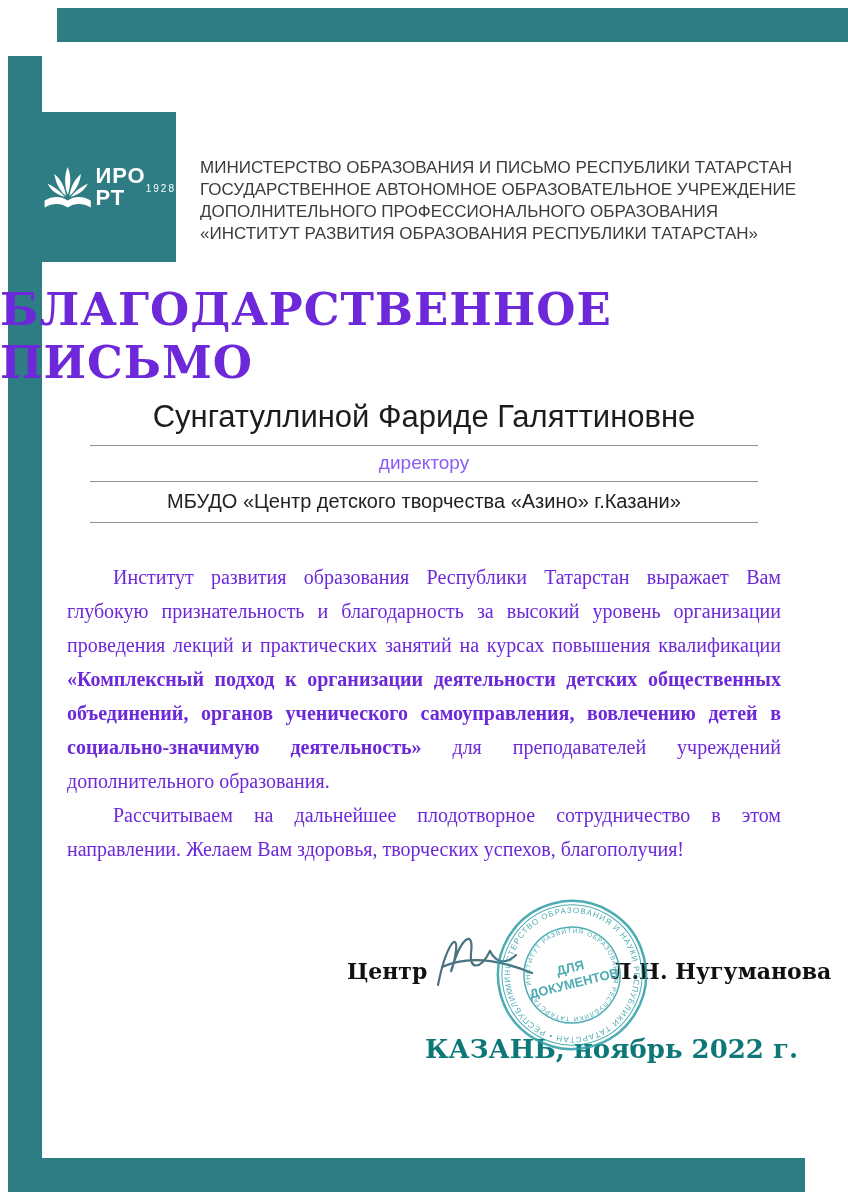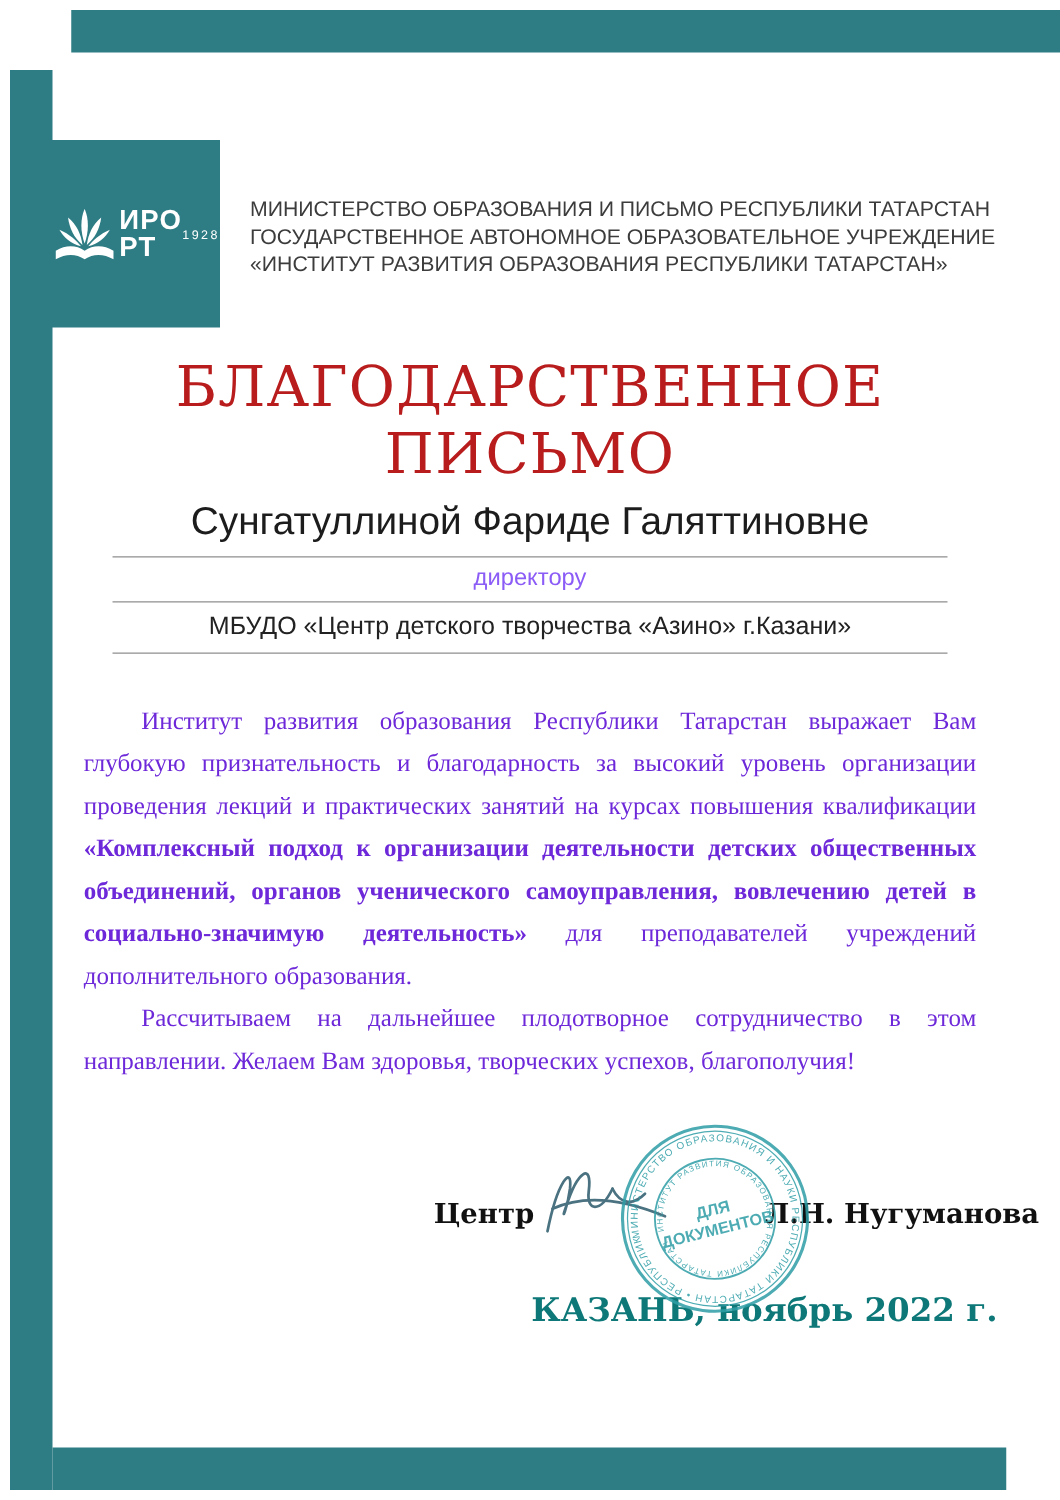--- a/index.html
+++ b/index.html
@@ -95,6 +95,7 @@
   <div id="org-block">
     <div>МИНИСТЕРСТВО ОБРАЗОВАНИЯ И ПИСЬМО РЕСПУБЛИКИ ТАТАРСТАН</div>
     <div>ГОСУДАРСТВЕННОЕ АВТОНОМНОЕ ОБРАЗОВАТЕЛЬНОЕ УЧРЕЖДЕНИЕ</div>
+    <div>ДОПОЛНИТЕЛЬНОГО ПРОФЕССИОНАЛЬНОГО ОБРАЗОВАНИЯ</div>
     <div>«ИНСТИТУТ РАЗВИТИЯ ОБРАЗОВАНИЯ РЕСПУБЛИКИ ТАТАРСТАН»</div>
   </div>
 

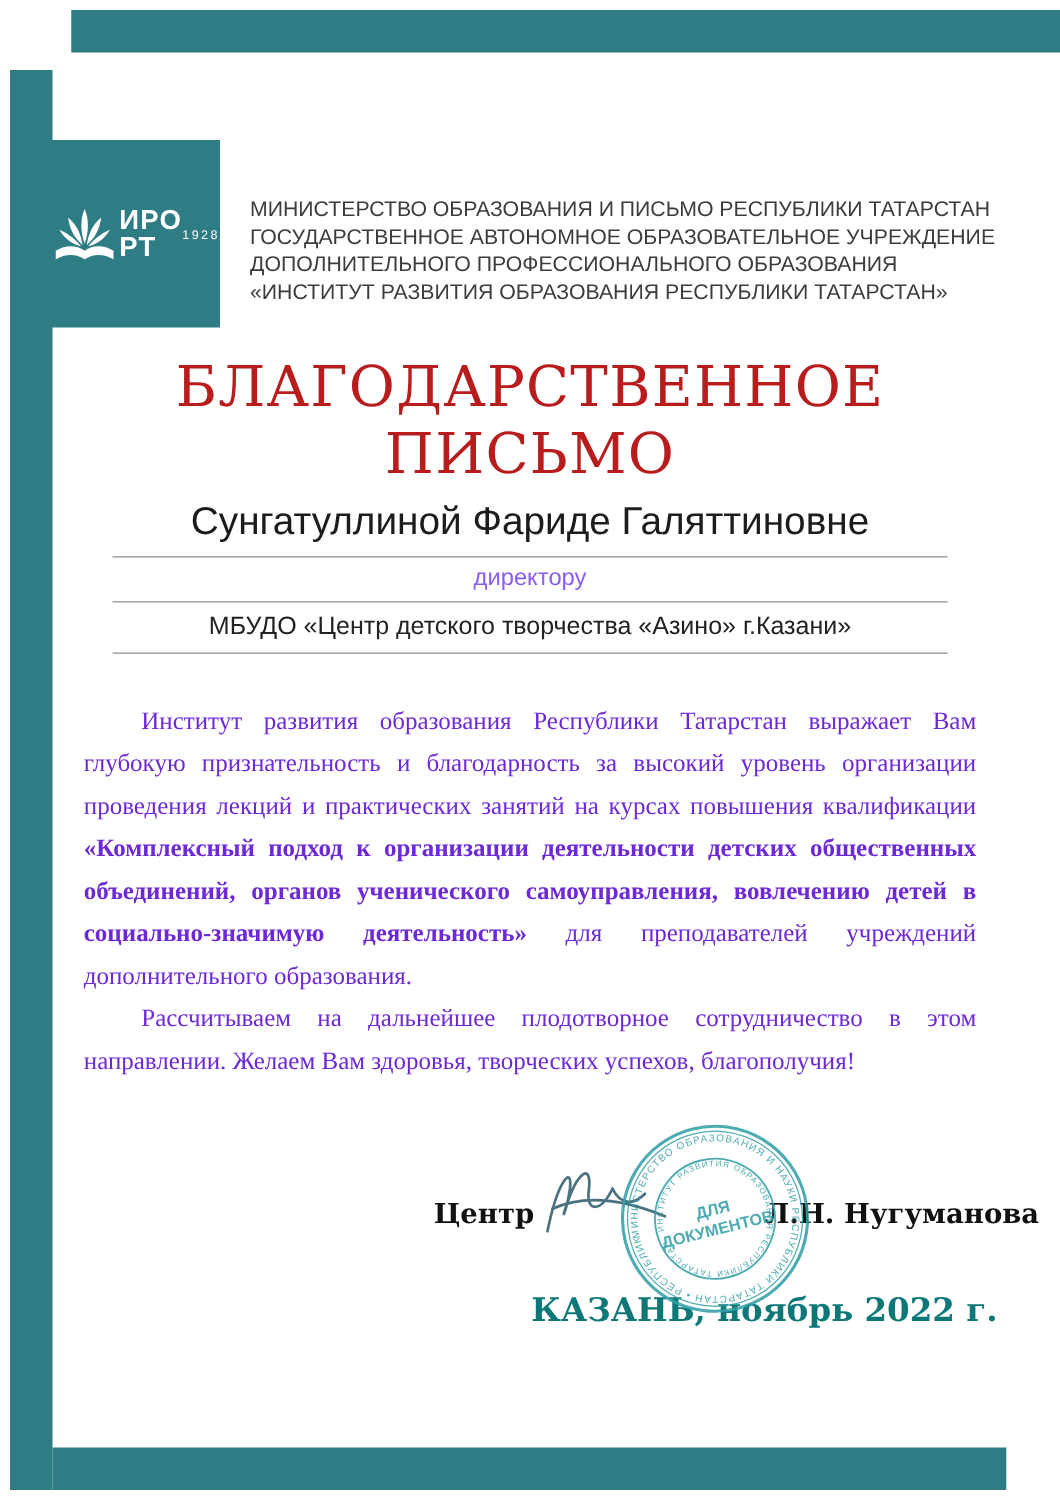--- a/index.html
+++ b/index.html
@@ -31,9 +31,9 @@
 
   
   #title {
-    position:absolute; top:283px; left:0; right:0; text-align:center;
-    font-family:"DejaVu Serif", serif; font-weight:400; font-size:45px;
-    line-height:53px; color:#b91c1c; letter-spacing:1px;
+    position:absolute; top:283px; left:0; right:0; text-align:left;
+    font-family:"DejaVu Serif", serif; font-weight:700; font-size:45px;
+    line-height:53px; color:#6d28d9; letter-spacing:1px;
   }
 
   .centered { position:absolute; left:0; right:0; text-align:center; }

